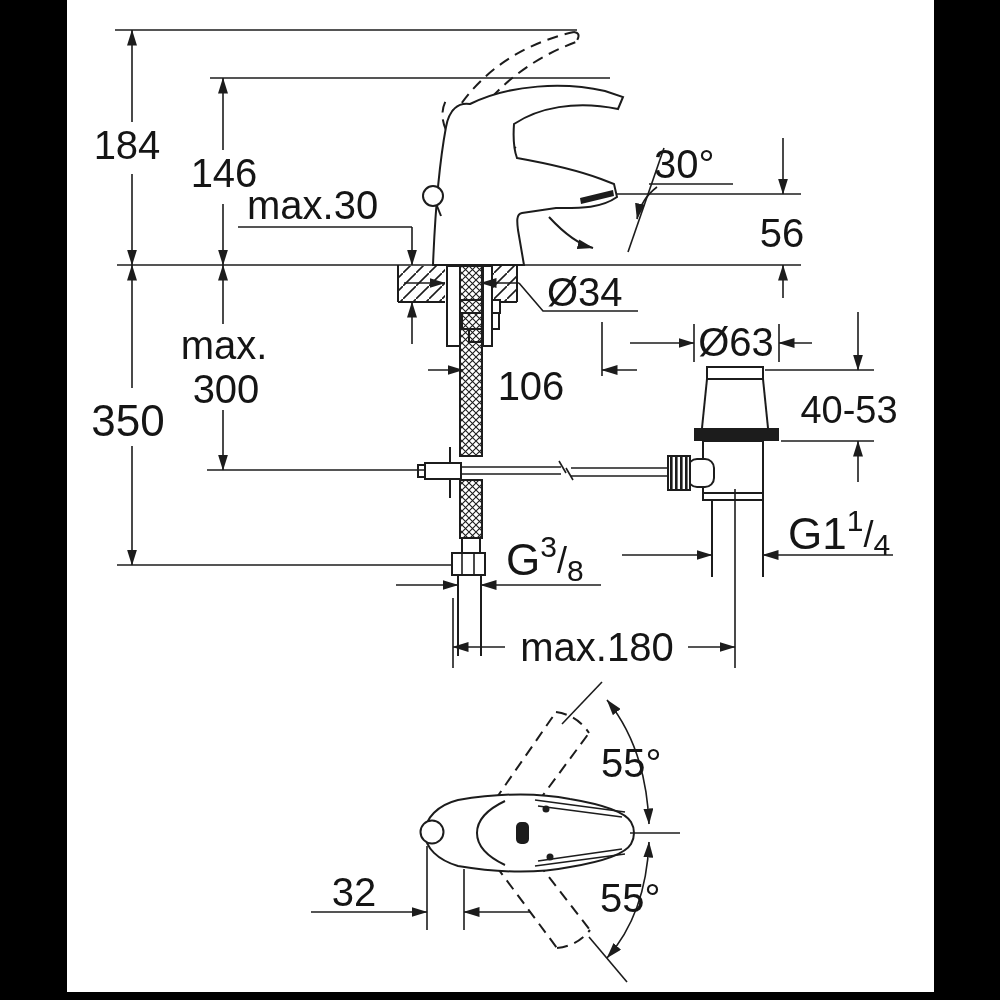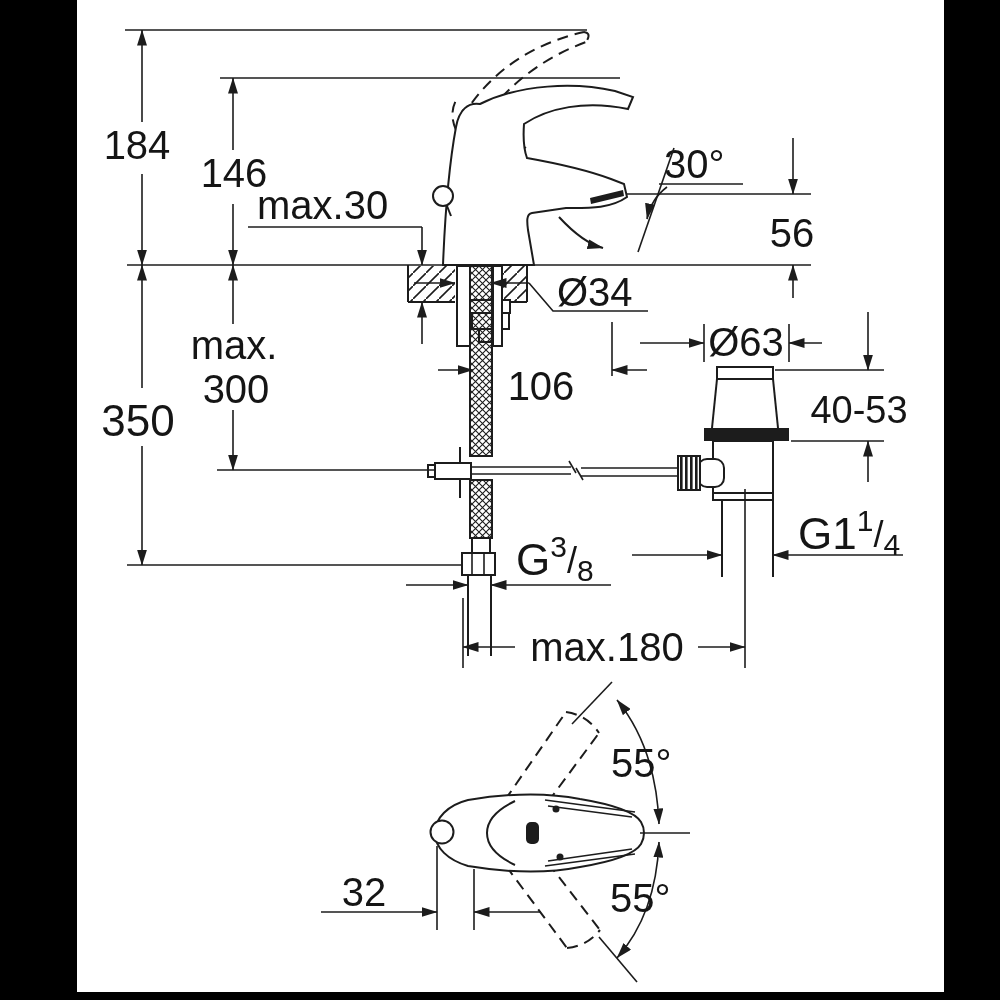--- a/index.html
+++ b/index.html
@@ -3,7 +3,7 @@
 <meta charset="utf-8">
 <style>
   html,body{margin:0;padding:0;background:#000;}
-  .stage{position:relative;width:964px;height:1000px;background:#000;overflow:hidden;margin-left:10px;}
+  .stage{position:relative;width:964px;height:1000px;background:#000;overflow:hidden;}
   svg{display:block;}
   .ln{stroke:#1c1c1c;stroke-width:2;fill:none;}
   .ln15{stroke:#1c1c1c;stroke-width:1.6;fill:none;}

